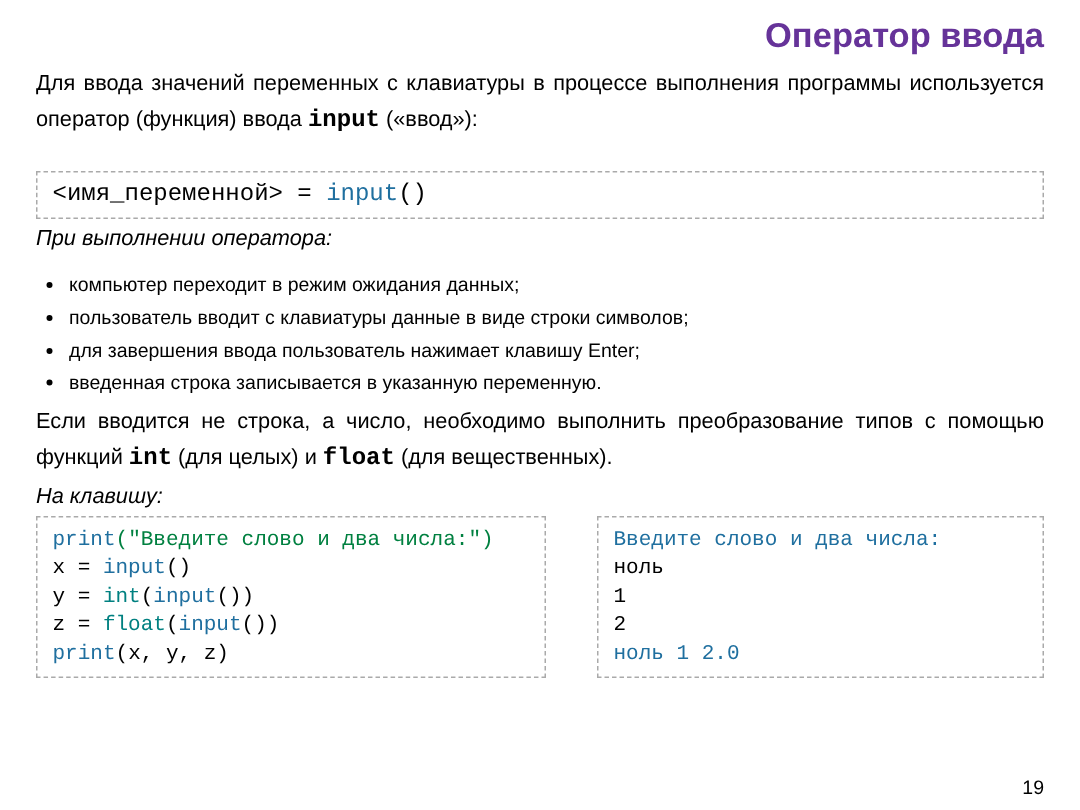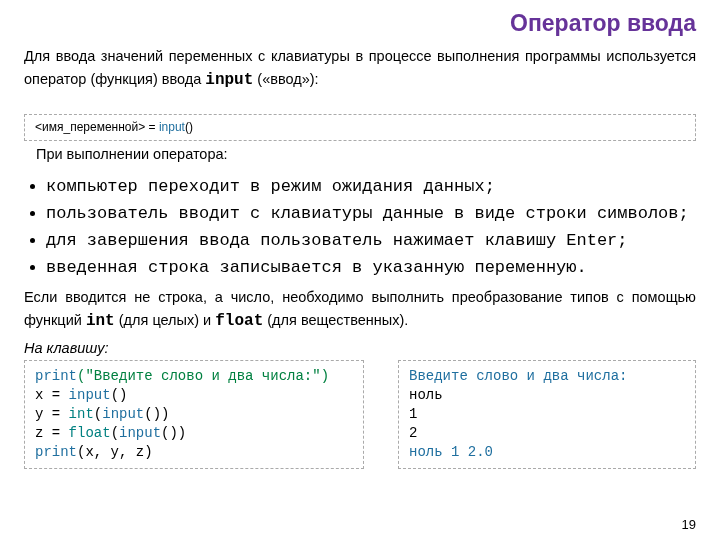--- a/index.html
+++ b/index.html
@@ -33,8 +33,8 @@
     border: 1px dashed #aaa;
     padding: 4px 10px;
     margin: 0 0 4px 0;
-    font-family: Liberation Sans, sans-serif;
-    font-size: 12px;
+    font-family: Liberation Mono, monospace;
+    font-size: 16px;
   }
   .kw-blue  { color: #1f6f9f; }
   .kw-green { color: #008040; }

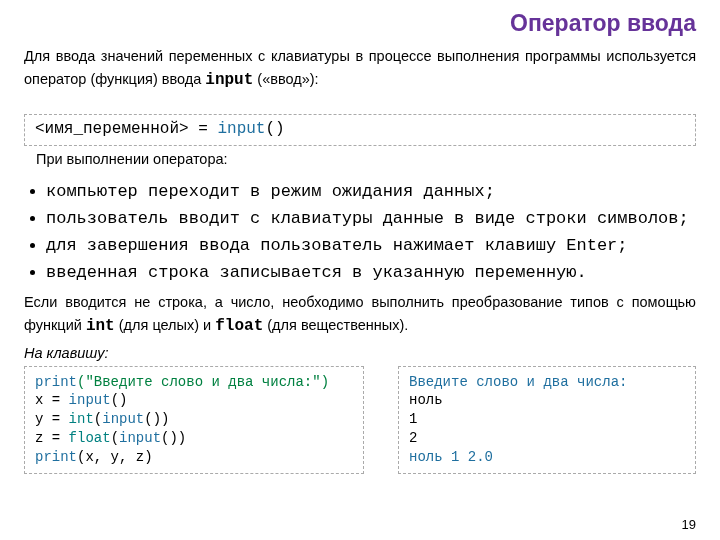--- a/index.html
+++ b/index.html
@@ -39,7 +39,7 @@
   .kw-blue  { color: #1f6f9f; }
   .kw-green { color: #008040; }
   .kw-teal  { color: #008080; }
-  .p-after { margin: 2px 0 4px 12px; font-size: 14.5px;}
+  .p-after { margin: 2px 0 4px 0; font-size: 14.5px; font-style: italic;}
   ul.bullets { margin: 12px 0 6px 0; padding-left: 22px; font-size: 17px; font-family: Liberation Mono, monospace; }
   ul.bullets li { margin: 4px 0; }
   .para2 {

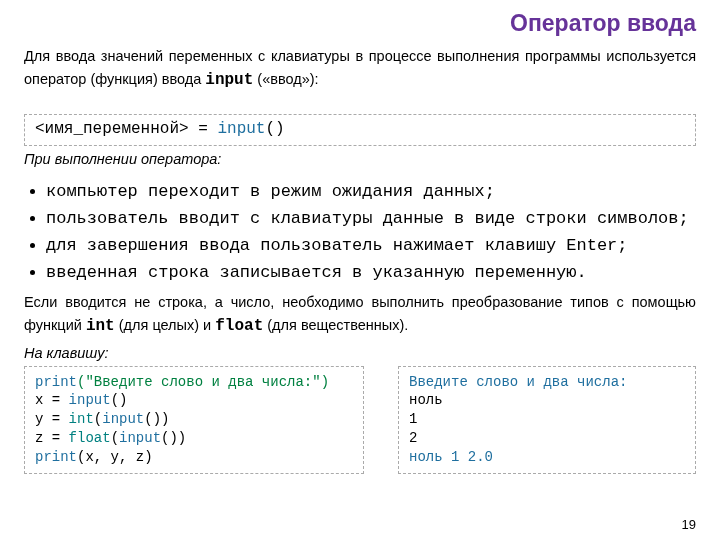--- a/index.html
+++ b/index.html
@@ -40,7 +40,7 @@
   .kw-green { color: #008040; }
   .kw-teal  { color: #008080; }
   .p-after { margin: 2px 0 4px 0; font-size: 14.5px; font-style: italic;}
-  ul.bullets { margin: 12px 0 6px 0; padding-left: 22px; font-size: 17px; font-family: Liberation Mono, monospace; }
+  ul.bullets { margin: 12px 0 6px 0; padding-left: 22px; font-size: 13px; }
   ul.bullets li { margin: 4px 0; }
   .para2 {
     text-align: justify;

